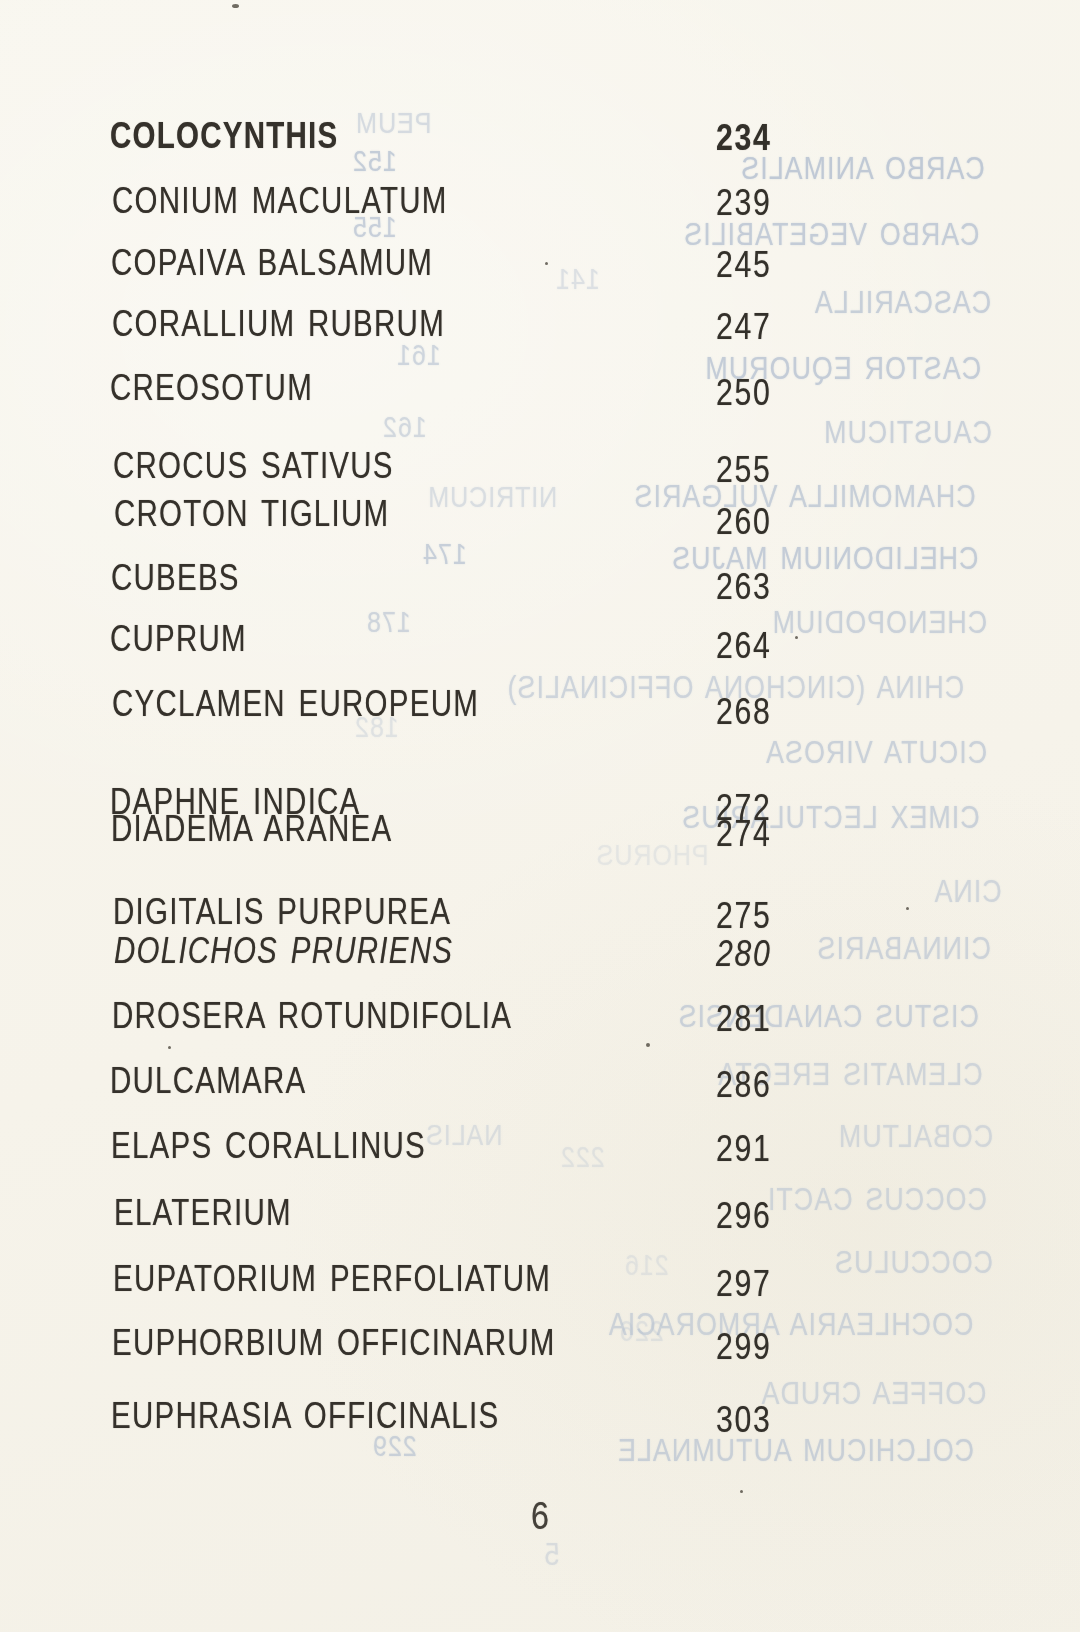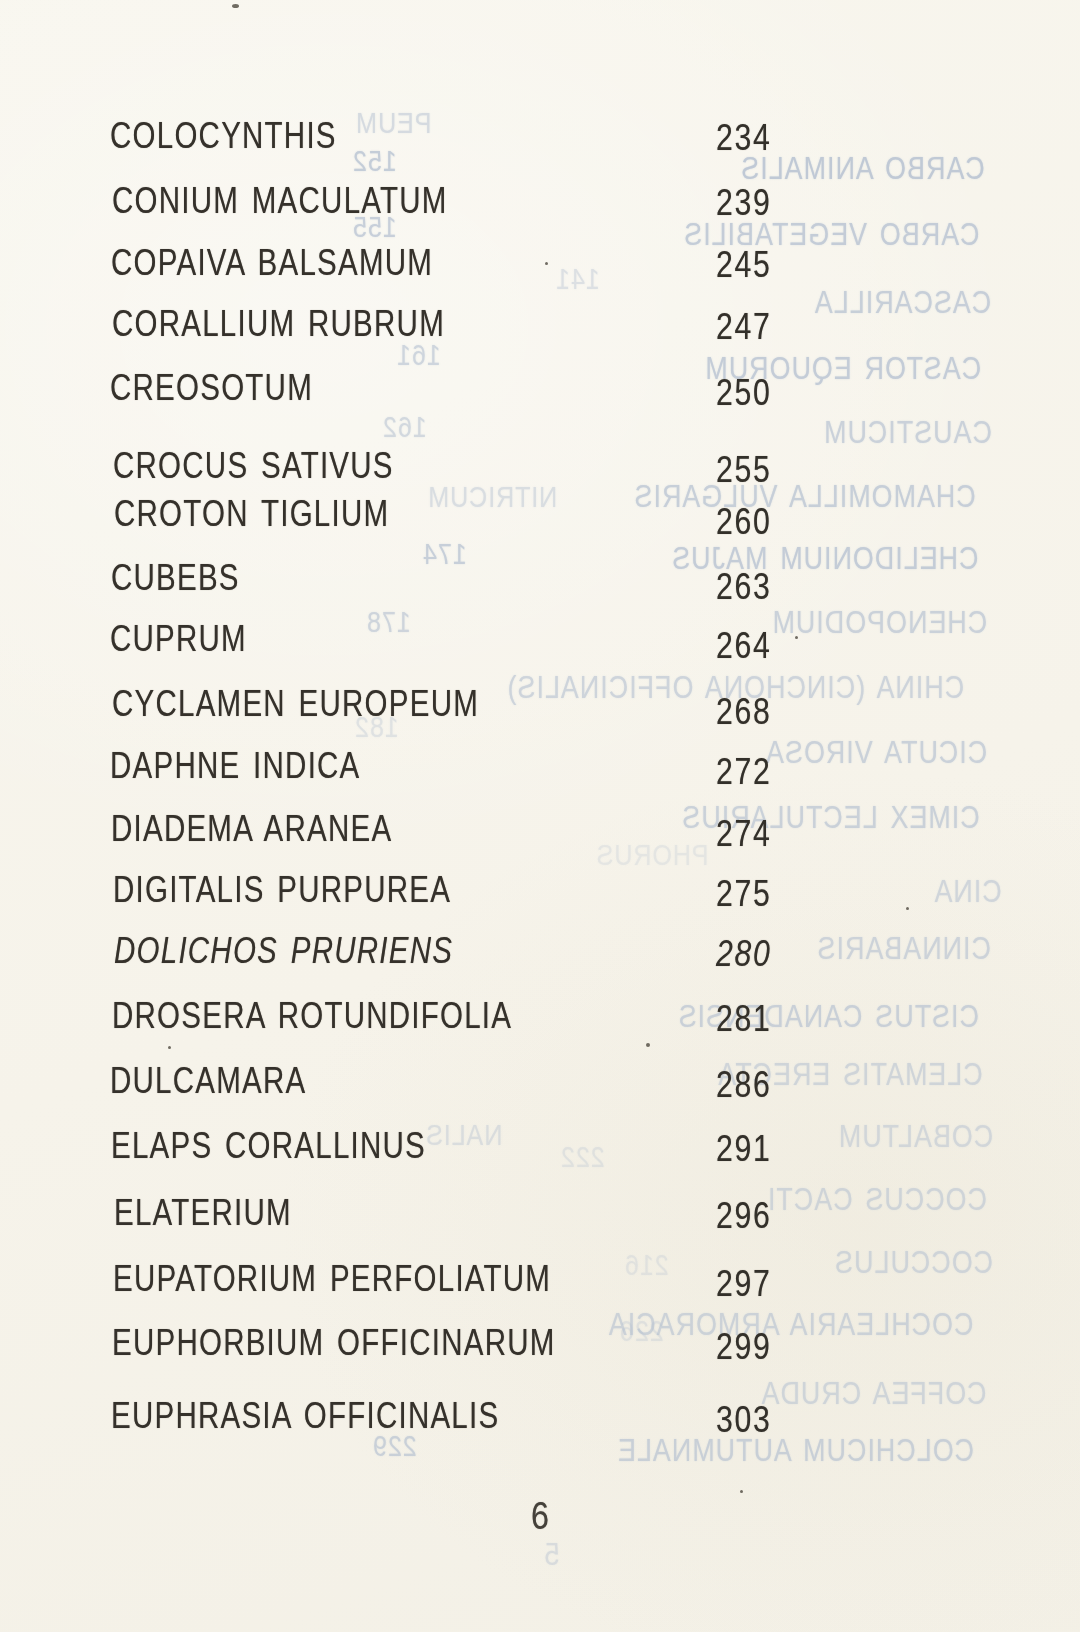--- a/index.html
+++ b/index.html
@@ -102,7 +102,7 @@
       <div class="ghost gfrag" style="left: 585px; top: 840px; opacity: 0.25;">PHORUS</div>
     </div>
   <div id="entries-layer">
-      <div class="row" style="top: 118px;">
+      <div class="row" style="top: 118px; font-weight: bold;">
         <span class="title" style="left: 110px;">COLOCYNTHIS</span>
         <span class="pnum" style="top: 2px;">234</span>
       </div>

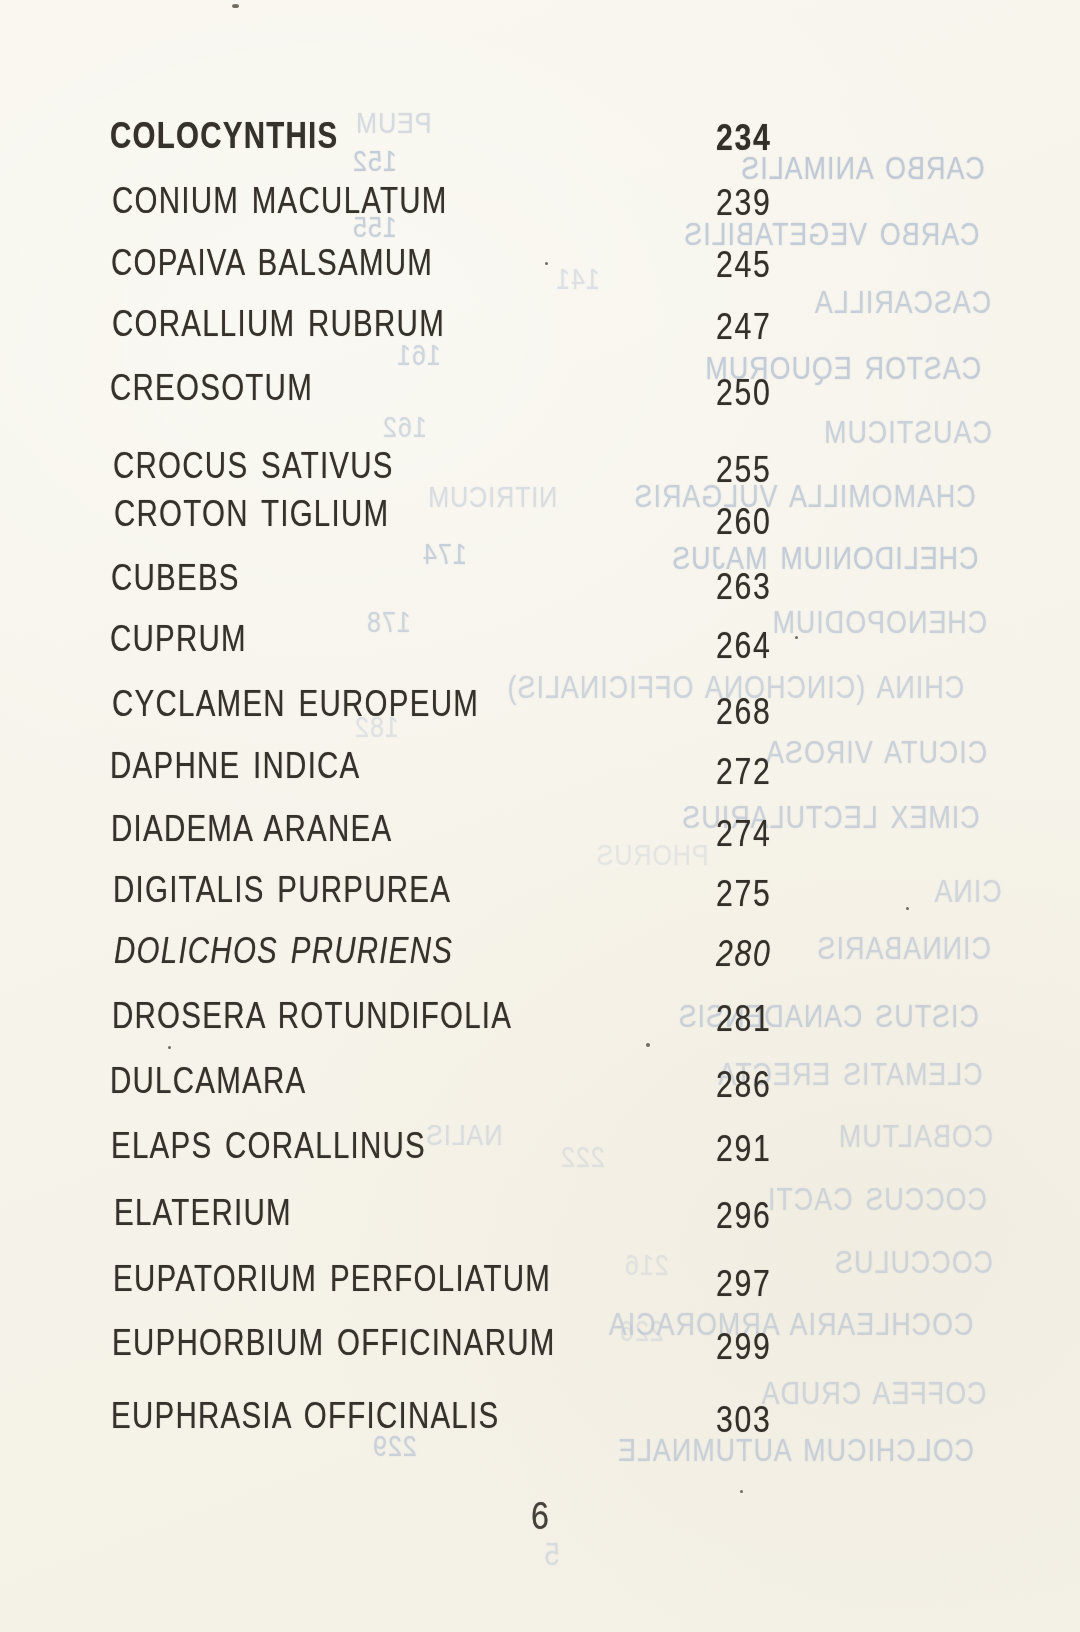--- a/index.html
+++ b/index.html
@@ -142,7 +142,7 @@
         <span class="title" style="left: 112px;">CYCLAMEN EUROPEUM</span>
         <span class="pnum" style="top: 8px;">268</span>
       </div>
-      <div class="row" style="top: 748px;">
+      <div class="row" style="top: 784px;">
         <span class="title" style="left: 110px;">DAPHNE INDICA</span>
         <span class="pnum" style="top: 6px;">272</span>
       </div>

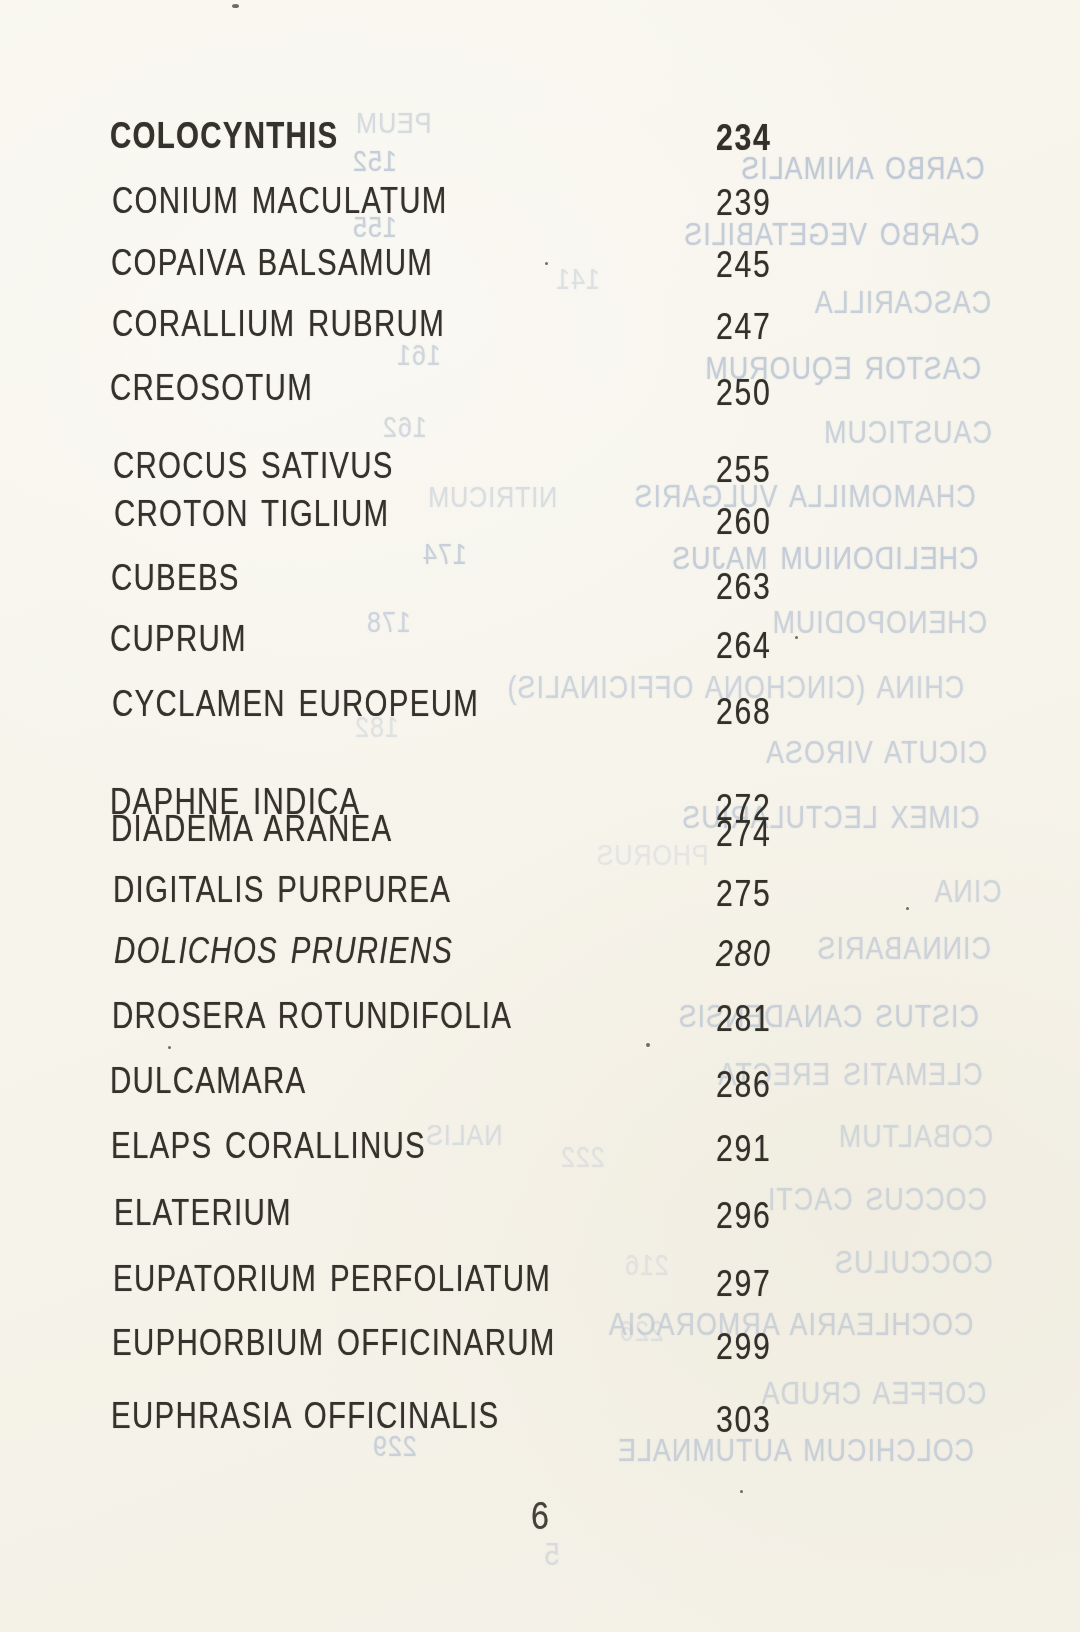--- a/index.html
+++ b/index.html
@@ -150,7 +150,7 @@
         <span class="title" style="left: 111px;">DIADEMA ARANEA</span>
         <span class="pnum" style="top: 5px;">274</span>
       </div>
-      <div class="row" style="top: 872px;">
+      <div class="row" style="top: 894px;">
         <span class="title" style="left: 113px;">DIGITALIS PURPUREA</span>
         <span class="pnum" style="top: 4px;">275</span>
       </div>

